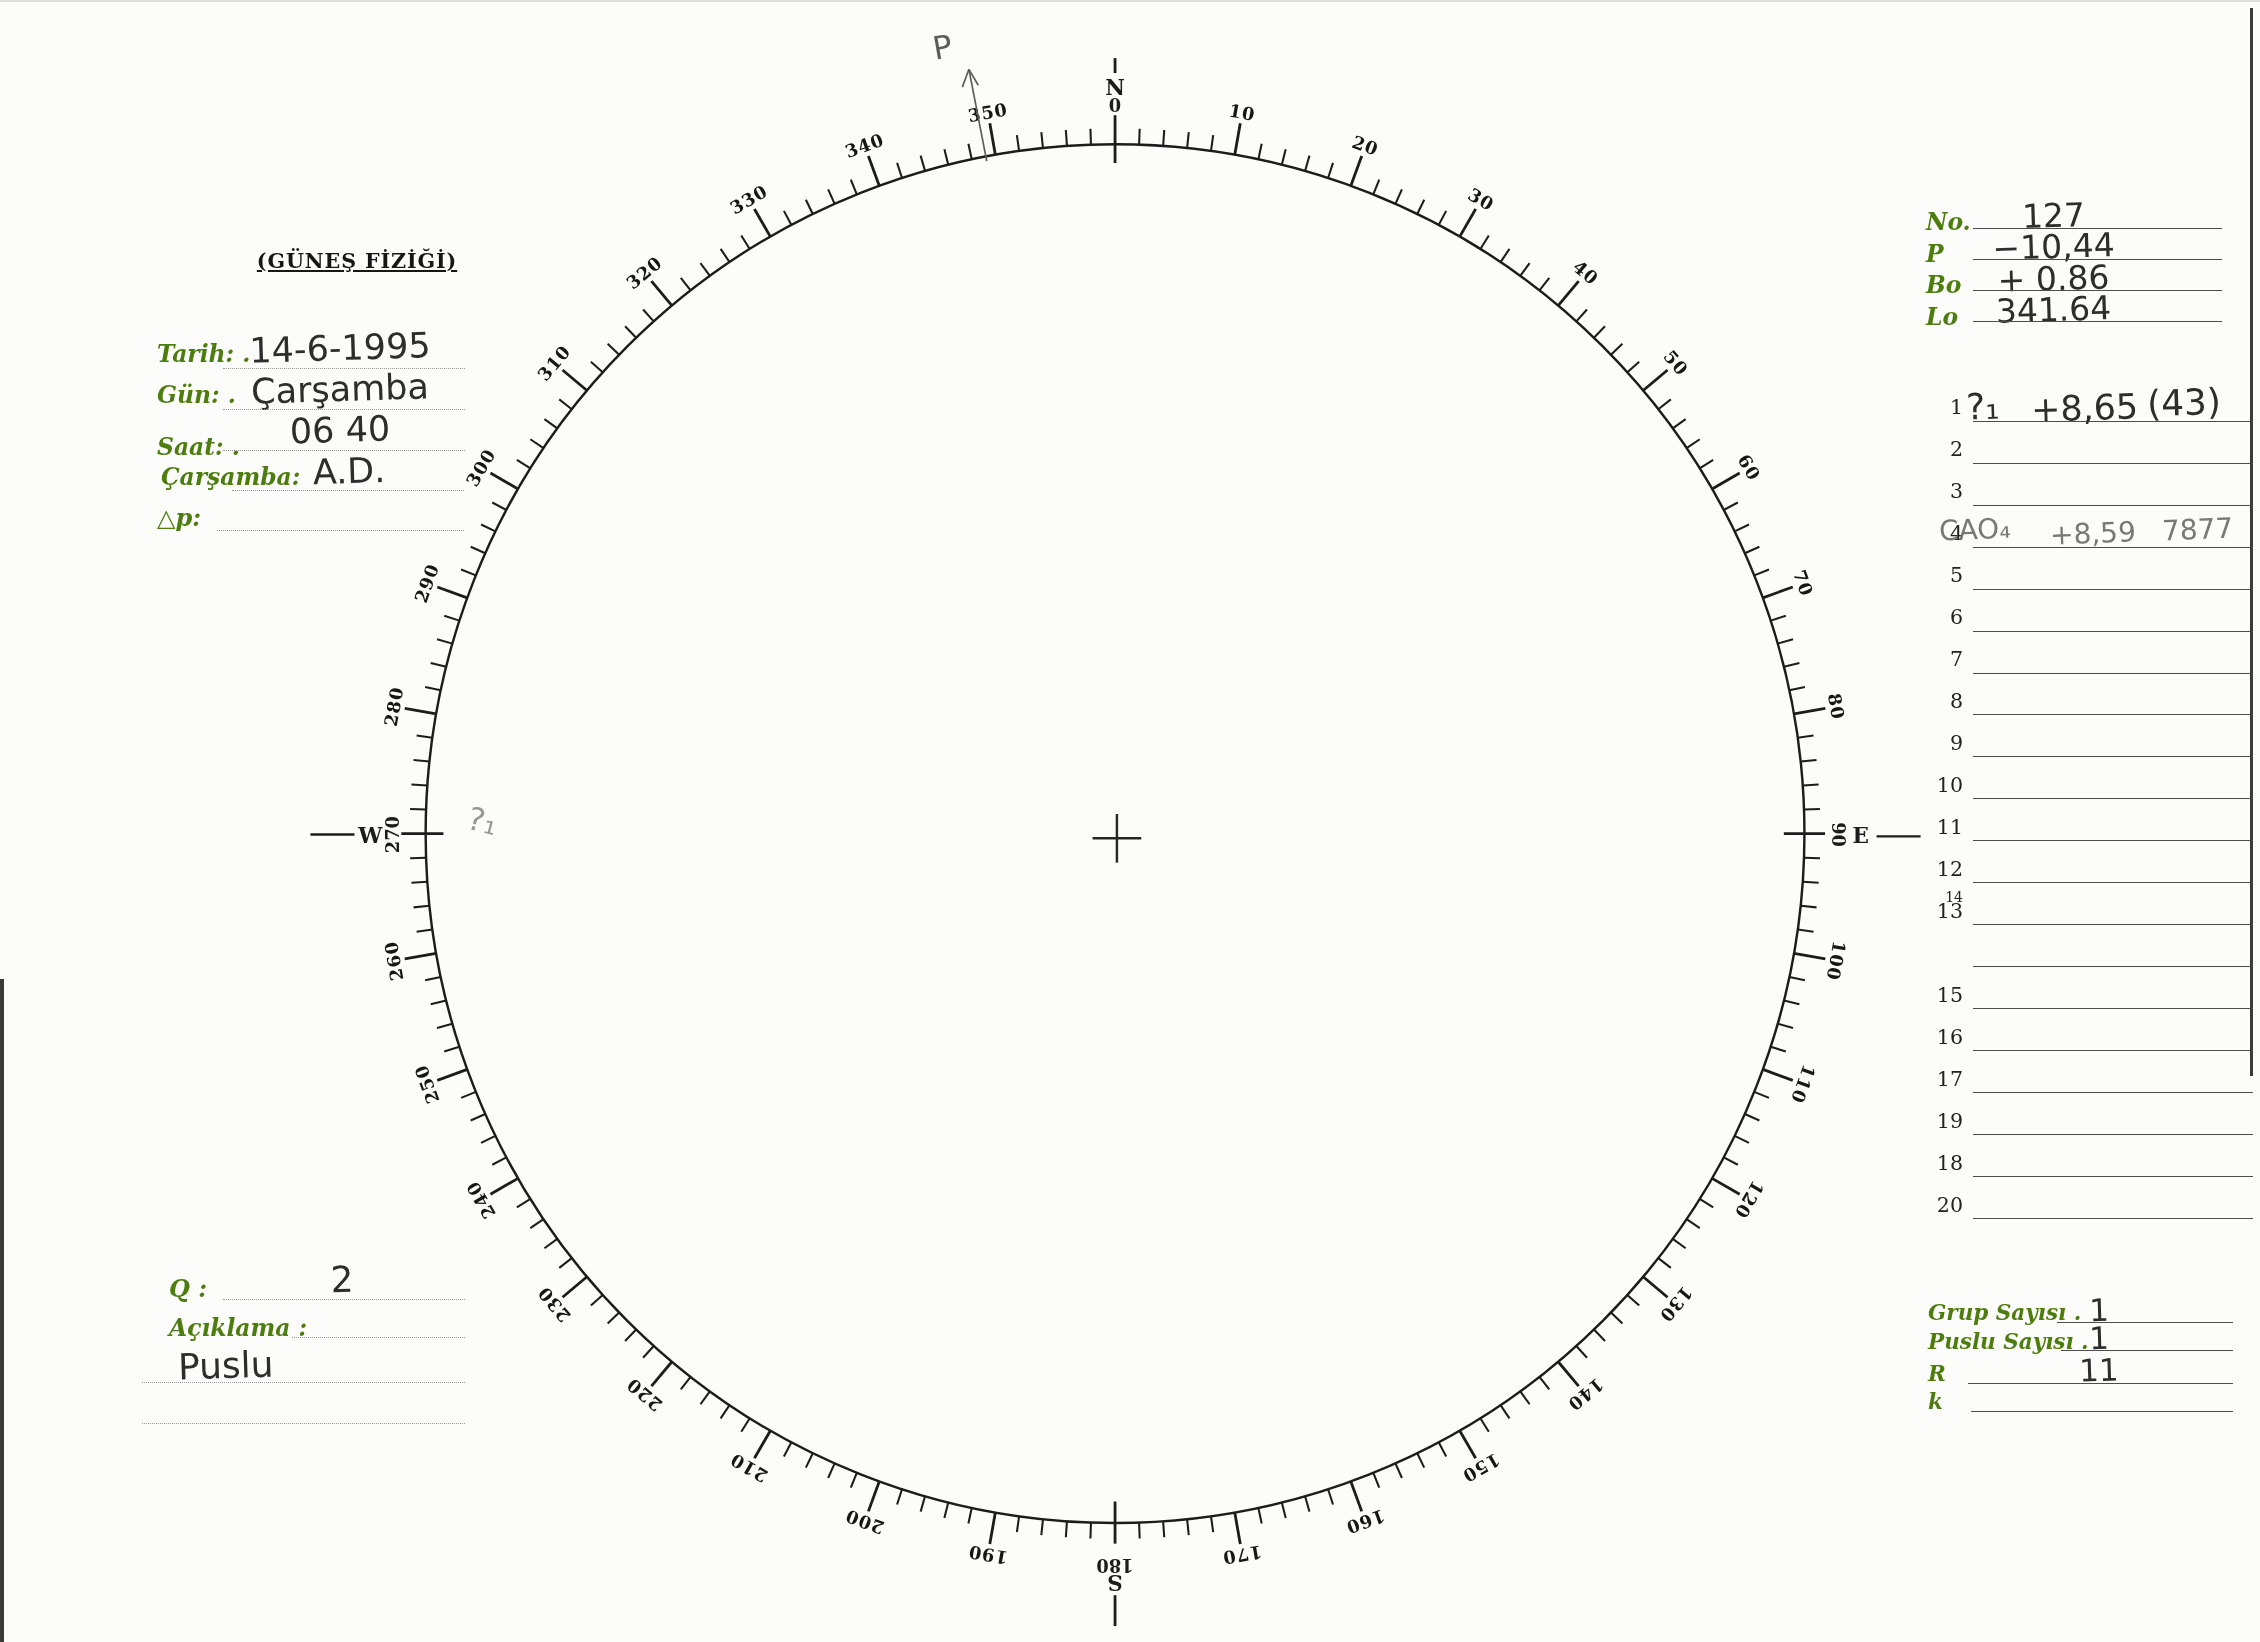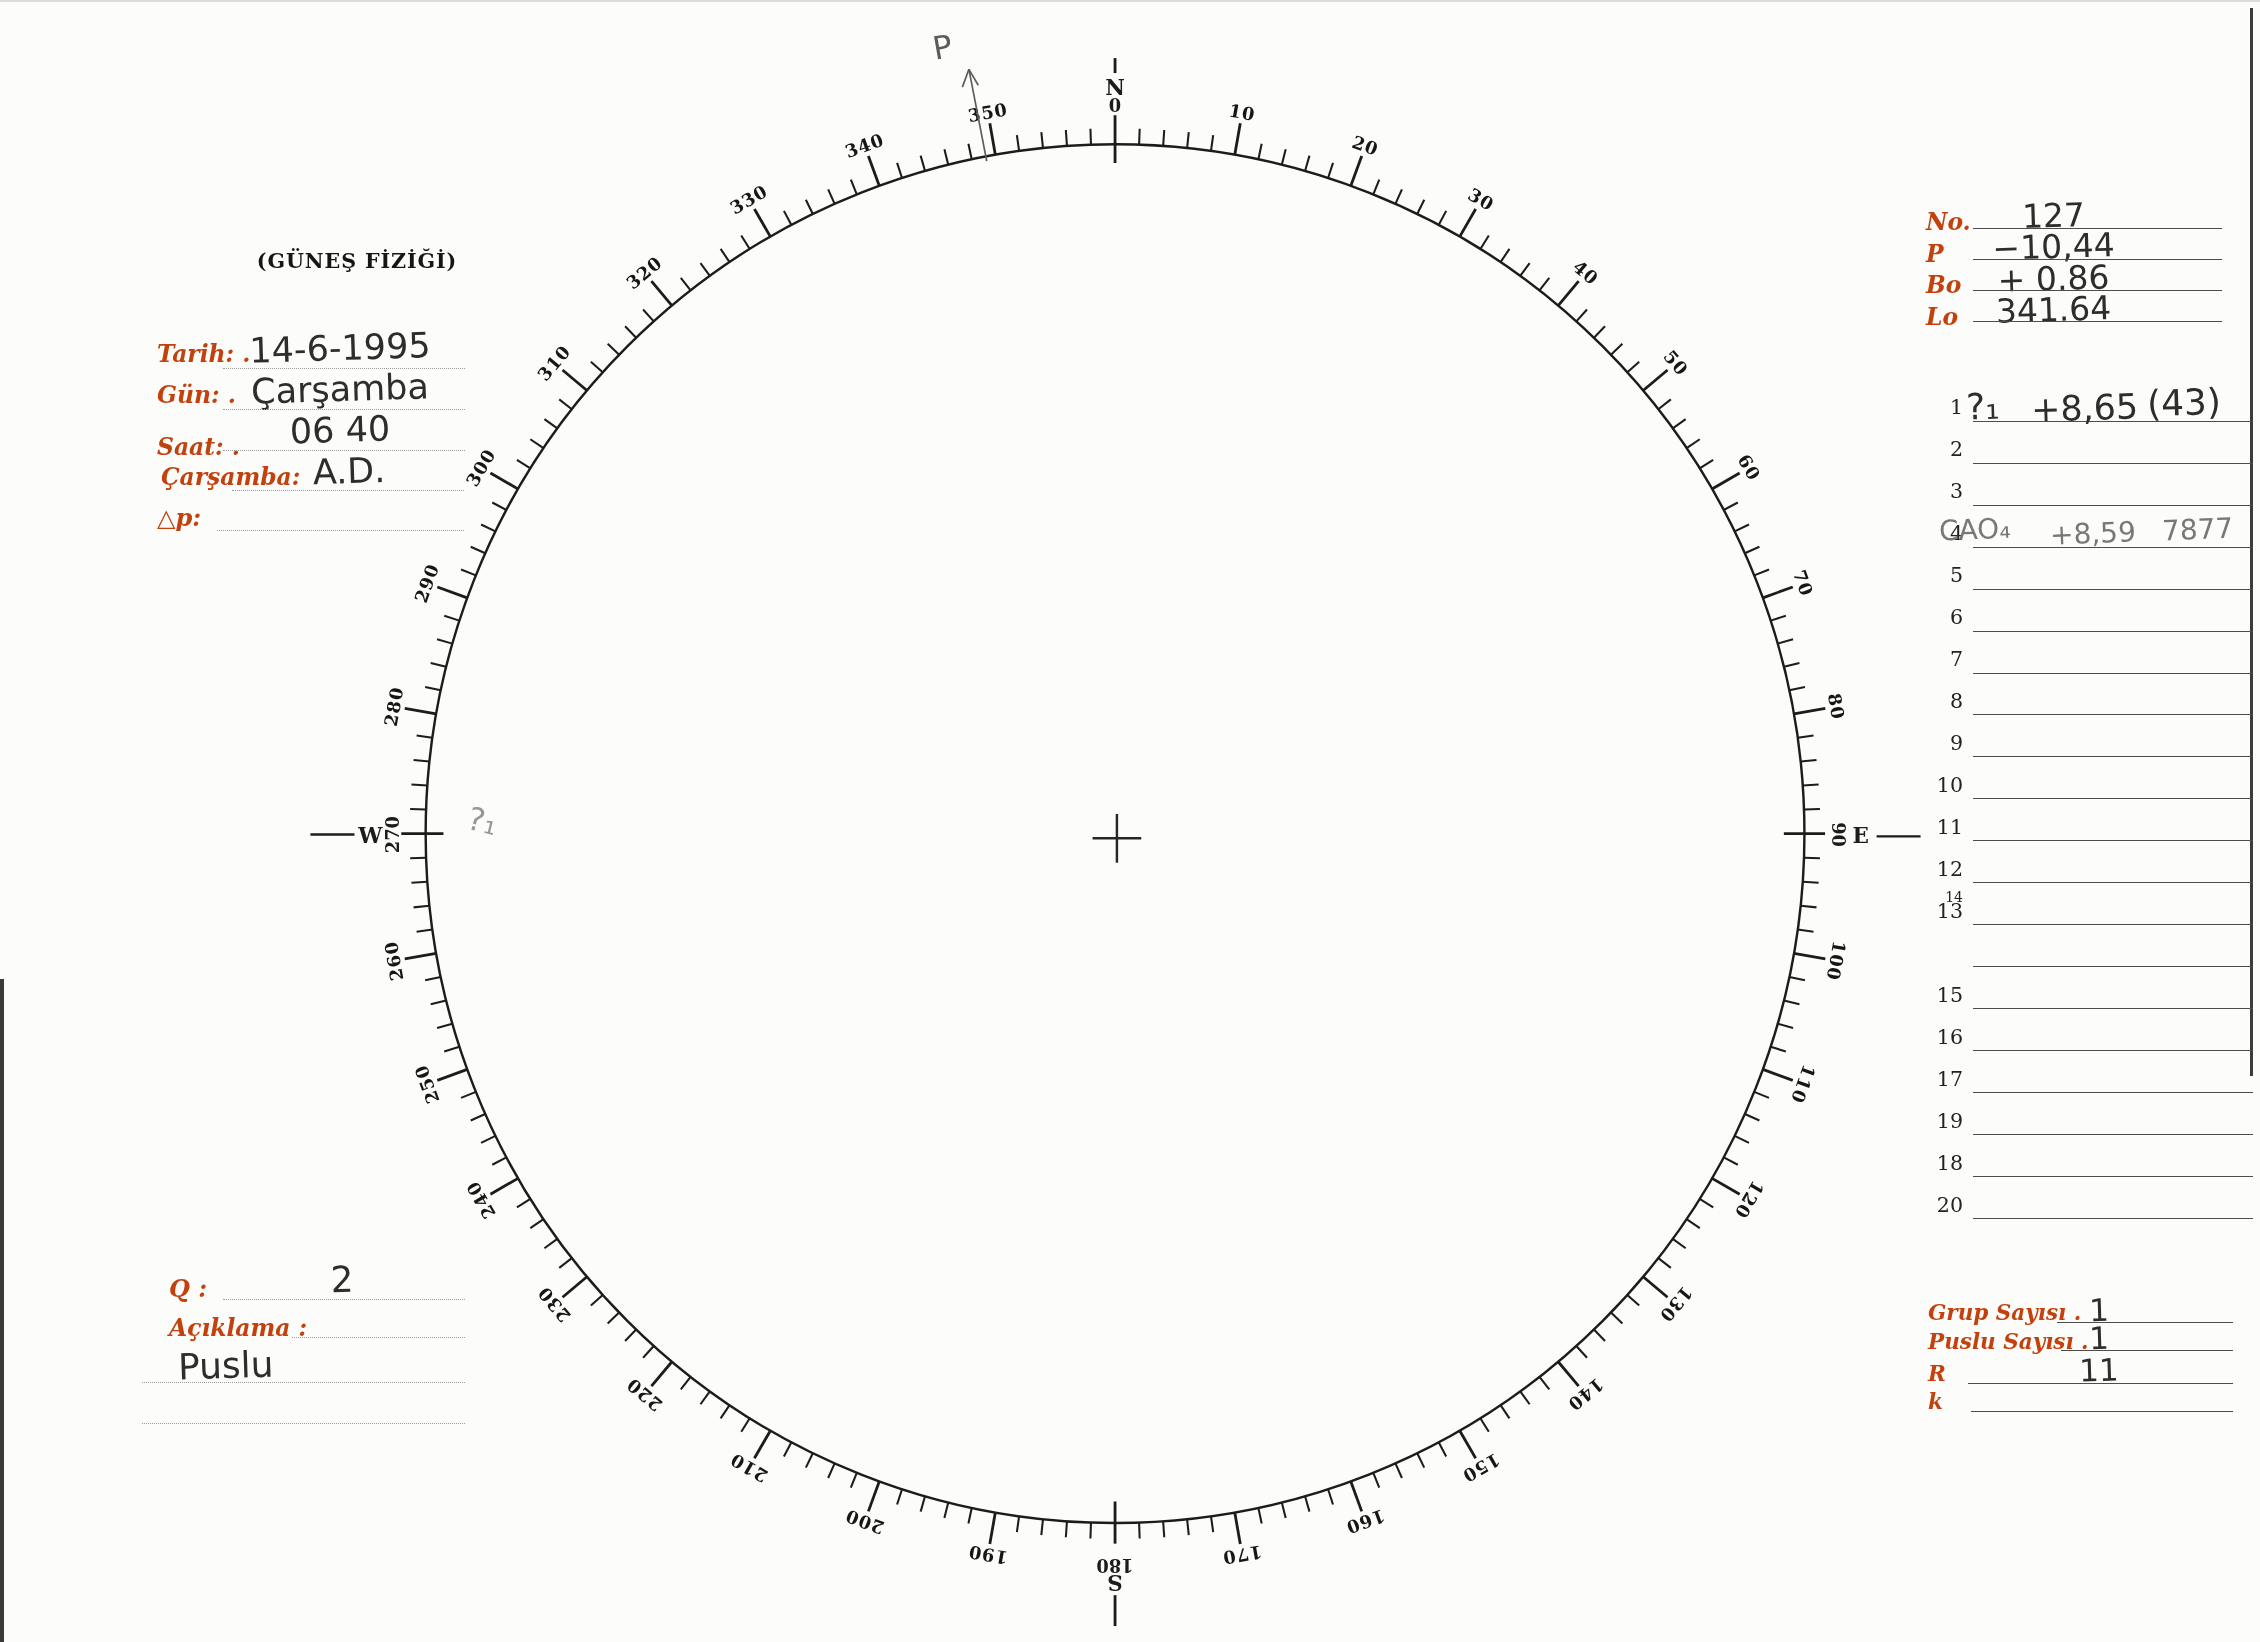--- a/index.html
+++ b/index.html
@@ -8,7 +8,7 @@
   .hdr{position:absolute;left:123px;width:468px;text-align:center;font-weight:bold;color:#161616;}
   .hdr1{top:219px;font-size:21.5px;letter-spacing:1.9px;}
   .hdr2{top:249px;font-size:20.6px;letter-spacing:0.9px;}
-  .lbl{position:absolute;font-style:italic;font-weight:bold;color:#c2410c;}
+  .lbl{position:absolute;font-style:italic;font-weight:bold;color:#4d7c0f;}
   .num{position:absolute;text-align:right;color:#222;font-family:"DejaVu Serif",serif;}
   .hand{position:absolute;font-family:"DejaVu Sans",sans-serif;color:#2d2d2d;transform:rotate(-1.8deg);white-space:nowrap;}
   .hand.center{text-align:center;}

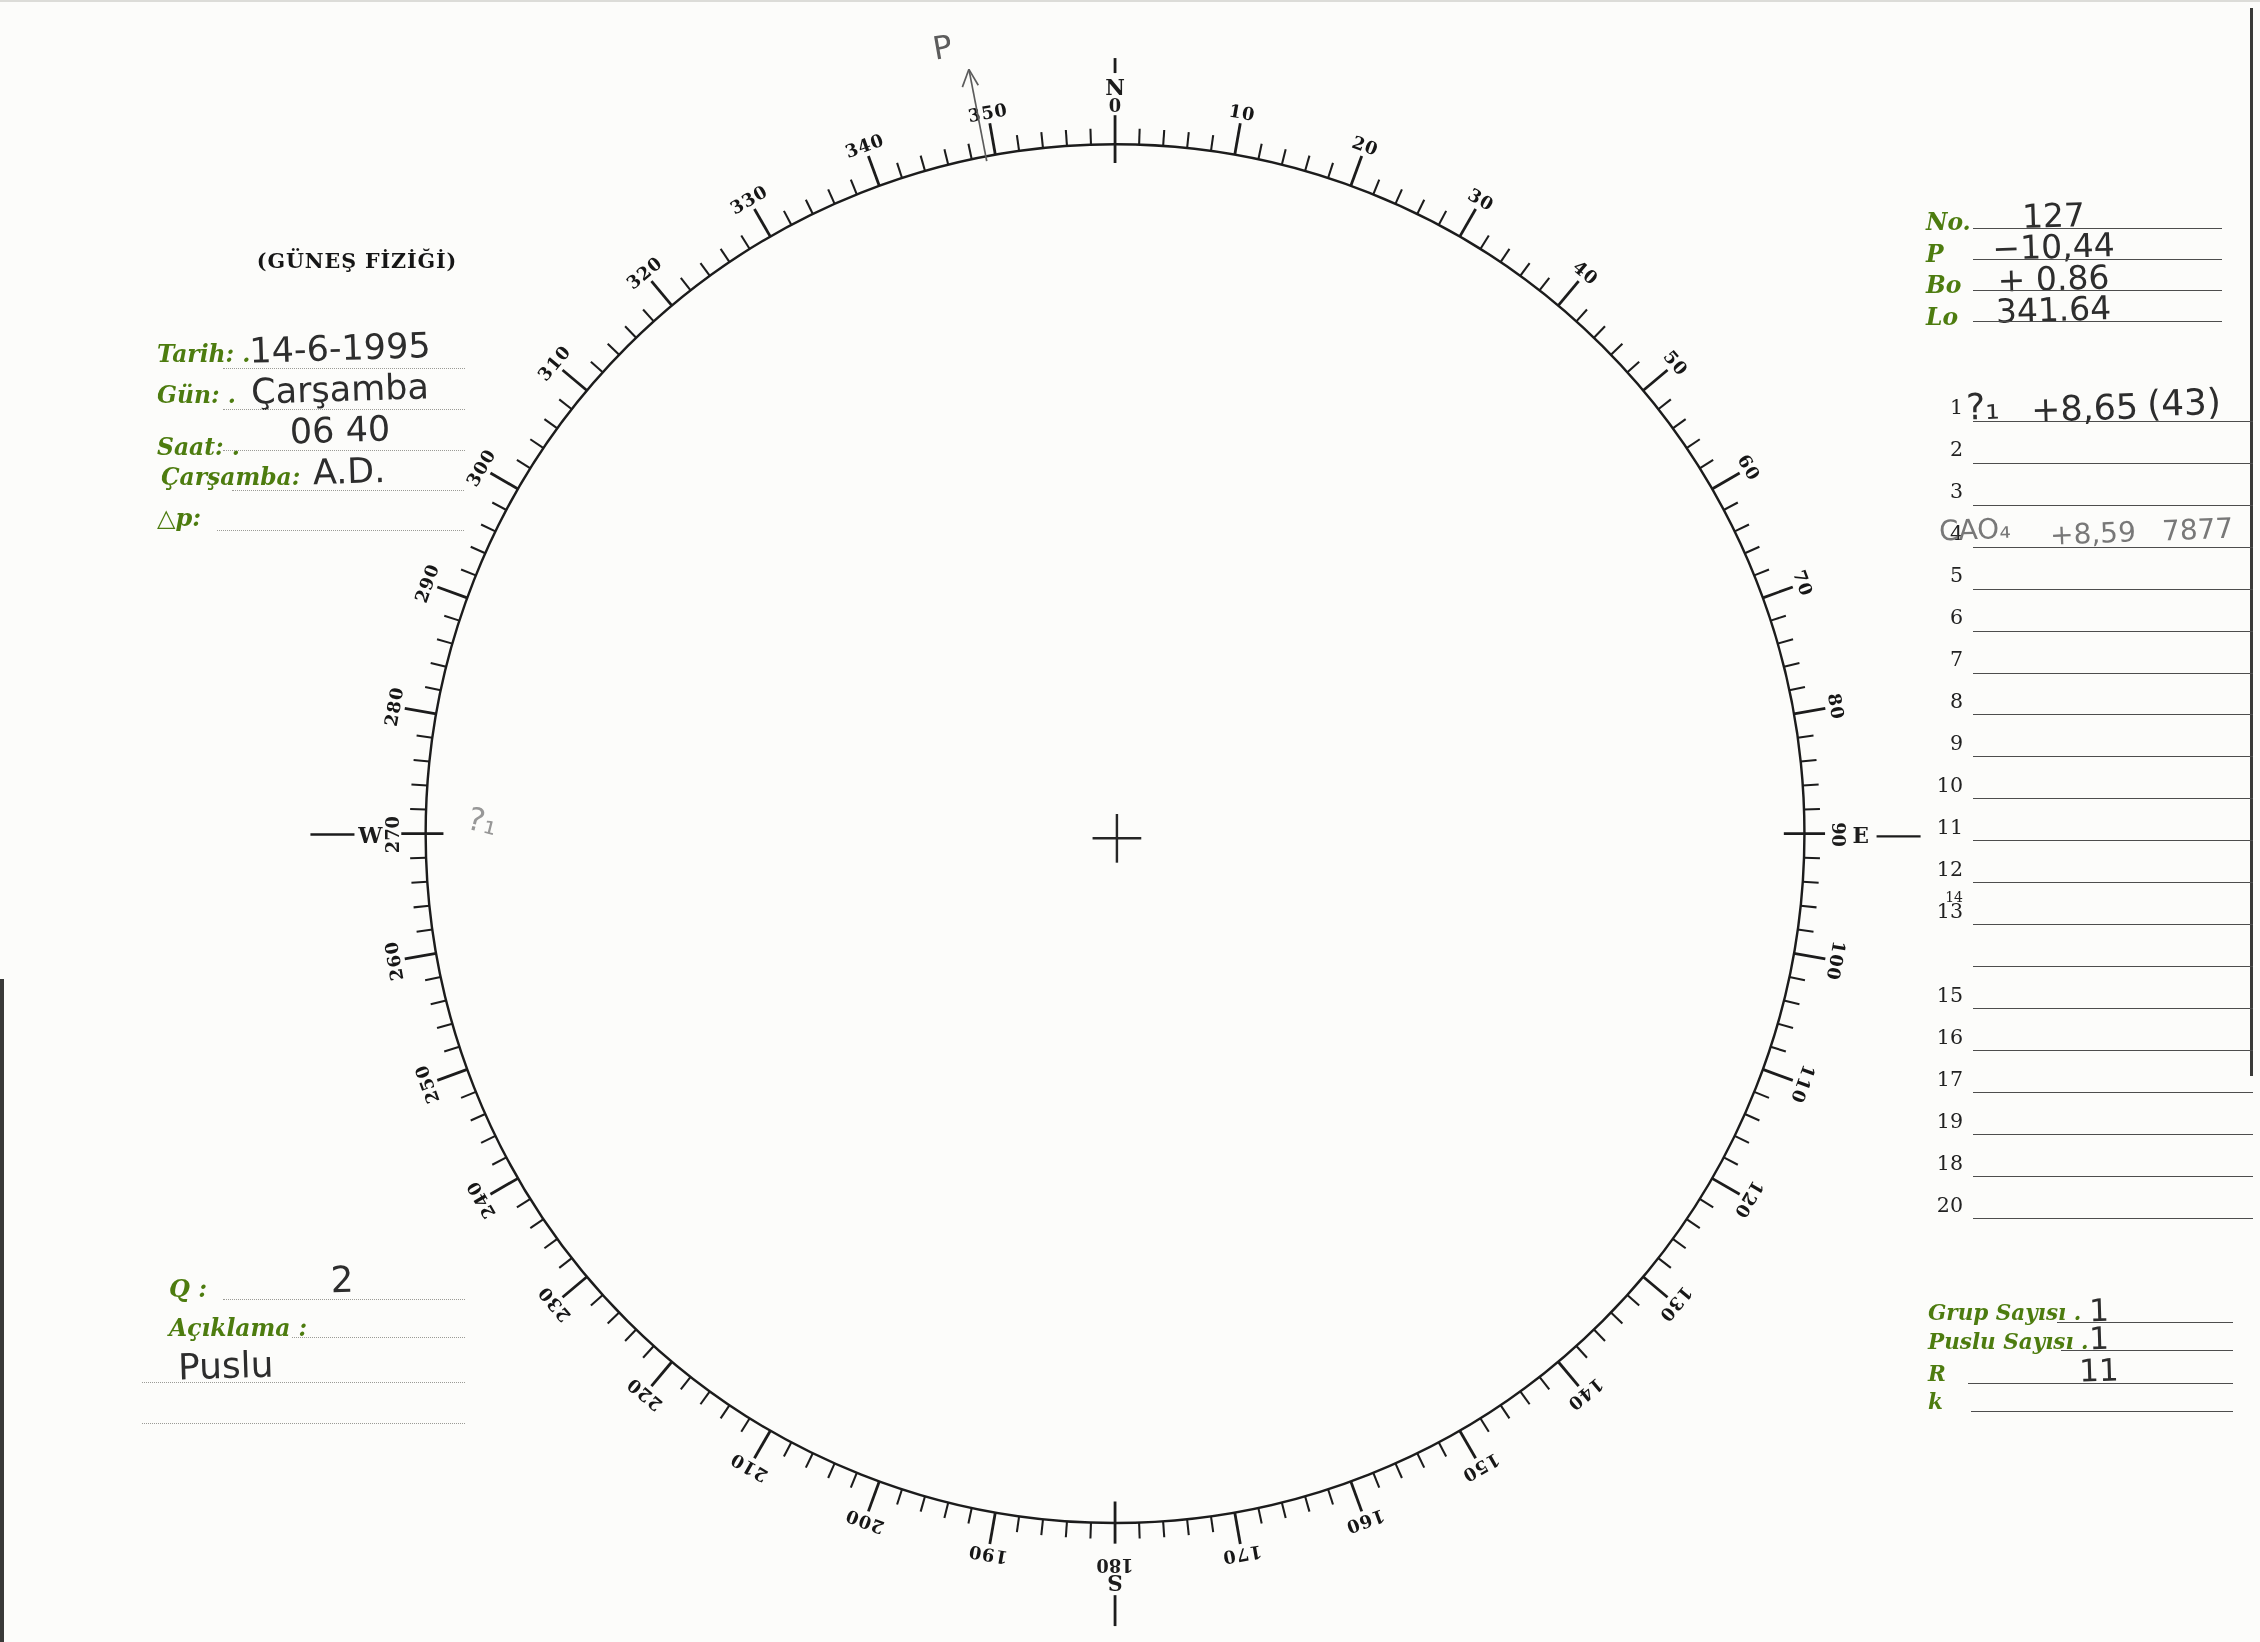--- a/index.html
+++ b/index.html
@@ -7,7 +7,7 @@
         font-family:"DejaVu Serif",serif;color:#1a1a1a;}
   .hdr{position:absolute;left:123px;width:468px;text-align:center;font-weight:bold;color:#161616;}
   .hdr1{top:219px;font-size:21.5px;letter-spacing:1.9px;}
-  .hdr2{top:249px;font-size:20.6px;letter-spacing:0.9px;}
+  .hdr2{top:249px;font-size:20.6px;letter-spacing:0.9px;text-decoration:underline;}
   .lbl{position:absolute;font-style:italic;font-weight:bold;color:#4d7c0f;}
   .num{position:absolute;text-align:right;color:#222;font-family:"DejaVu Serif",serif;}
   .hand{position:absolute;font-family:"DejaVu Sans",sans-serif;color:#2d2d2d;transform:rotate(-1.8deg);white-space:nowrap;}

